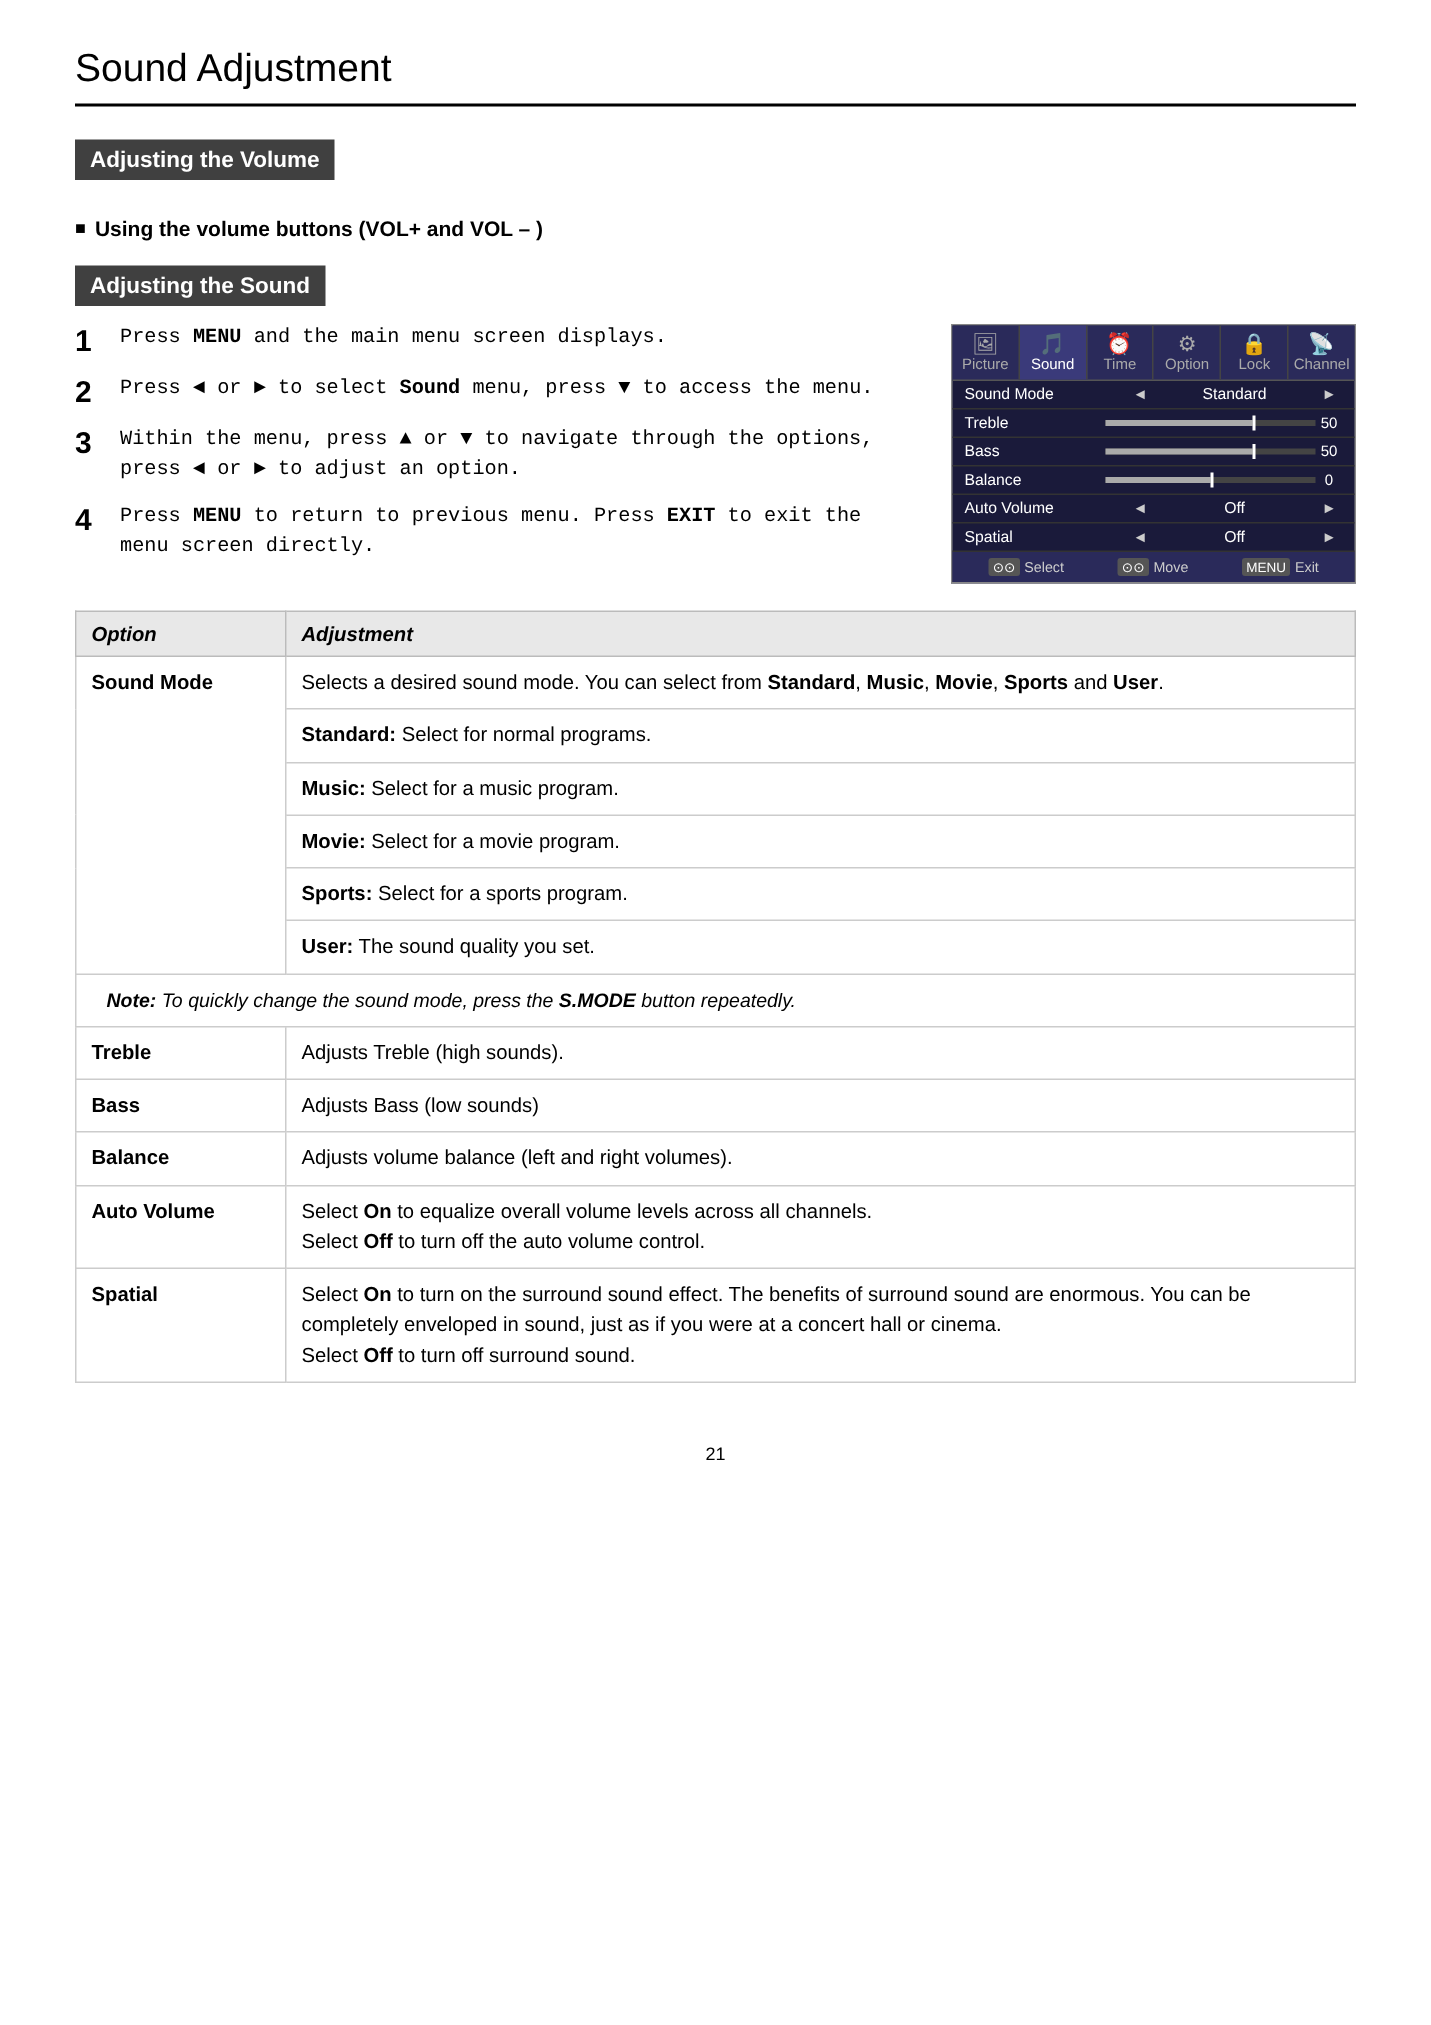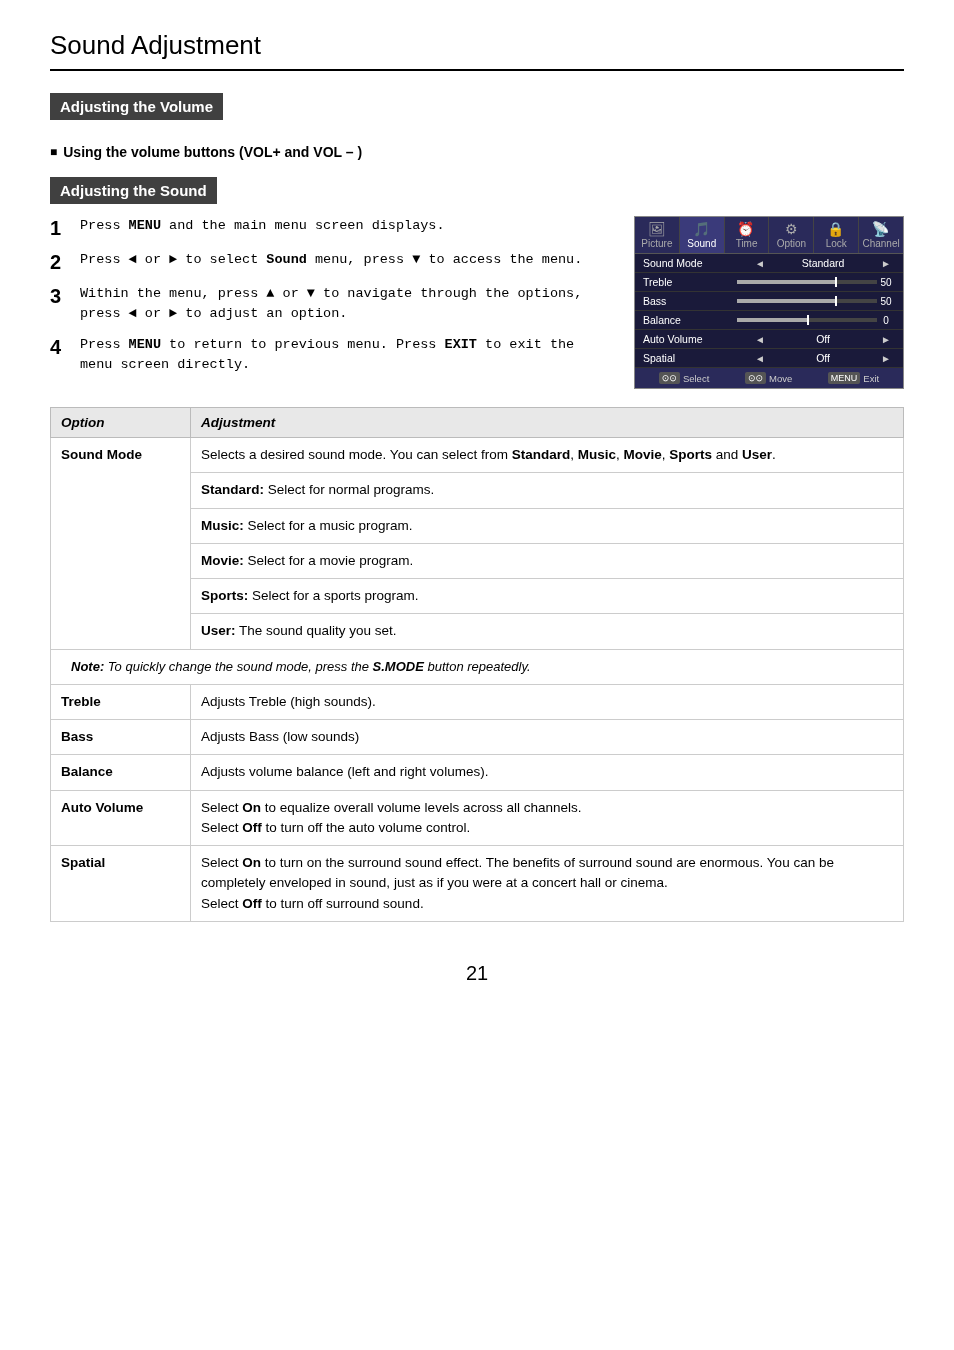--- a/index.html
+++ b/index.html
@@ -251,7 +251,7 @@
     .page-number {
       text-align: center;
       margin-top: 40px;
-      font-size: 20px;
+      font-size: 12px;
     }
   </style>
 </head>

